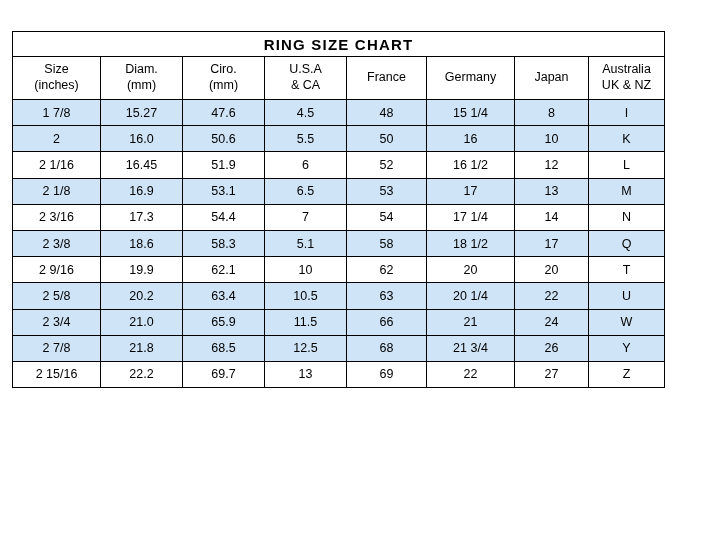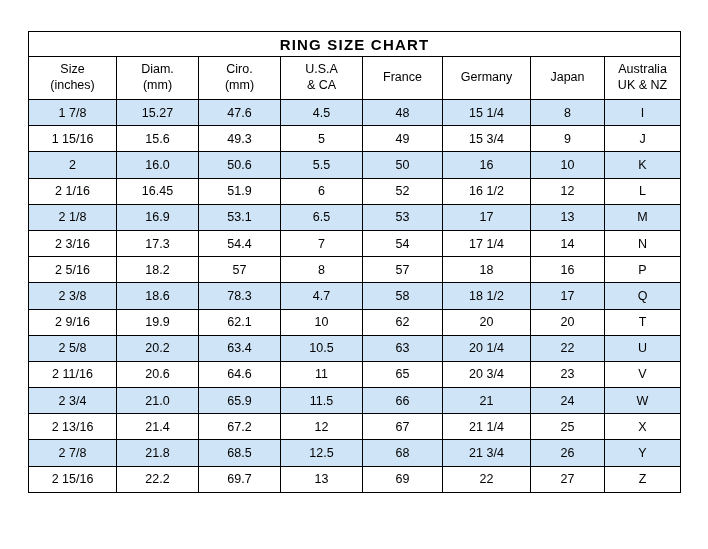--- a/index.html
+++ b/index.html
@@ -21,7 +21,7 @@
   }
   #chart-wrap {
     position: absolute;
-    left: 28px;
+    left: 12px;
     top: 31px;
     width: 652px;
     height: 487px;

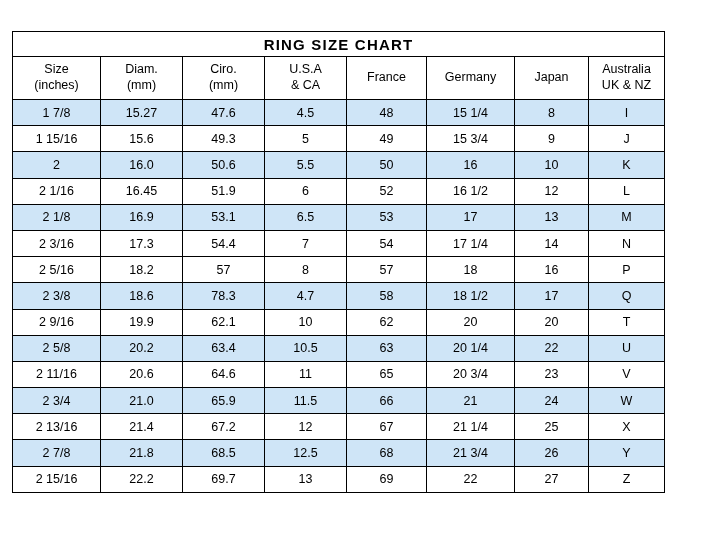--- a/index.html
+++ b/index.html
@@ -130,16 +130,6 @@
           <td>8</td>
           <td>I</td>
         </tr>
-        <tr class="data-row plain">
-          <td>1 15/16</td>
-          <td>15.6</td>
-          <td>49.3</td>
-          <td>5</td>
-          <td>49</td>
-          <td>15 3/4</td>
-          <td>9</td>
-          <td>J</td>
-        </tr>
         <tr class="data-row shade">
           <td>2</td>
           <td>16.0</td>

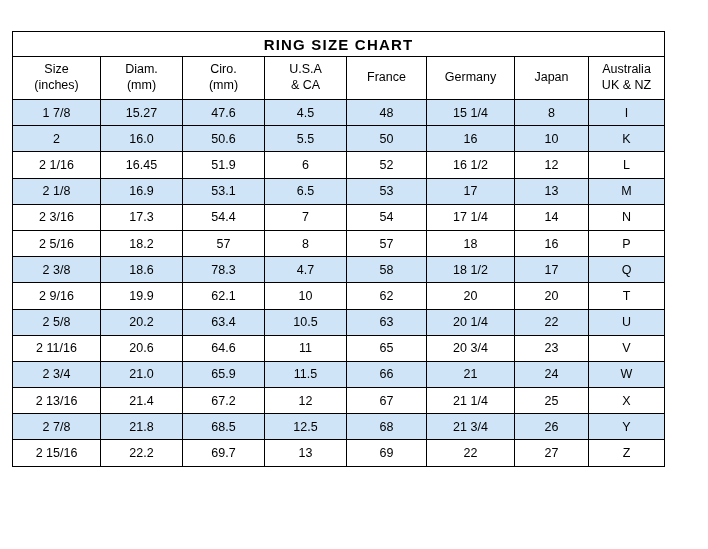--- a/index.html
+++ b/index.html
@@ -170,16 +170,6 @@
           <td>14</td>
           <td>N</td>
         </tr>
-        <tr class="data-row plain">
-          <td>2 5/16</td>
-          <td>18.2</td>
-          <td>57</td>
-          <td>8</td>
-          <td>57</td>
-          <td>18</td>
-          <td>16</td>
-          <td>P</td>
-        </tr>
         <tr class="data-row shade">
           <td>2 3/8</td>
           <td>18.6</td>

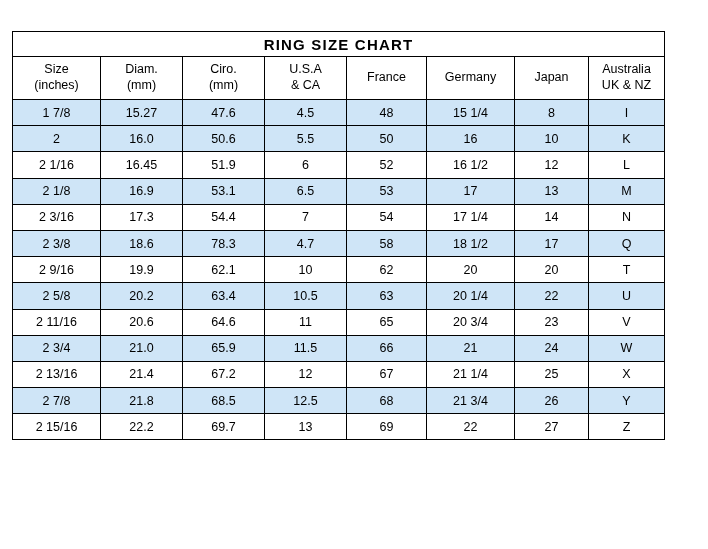--- a/index.html
+++ b/index.html
@@ -173,7 +173,7 @@
         <tr class="data-row shade">
           <td>2 3/8</td>
           <td>18.6</td>
-          <td>78.3</td>
+          <td>58.3</td>
           <td>4.7</td>
           <td>58</td>
           <td>18 1/2</td>

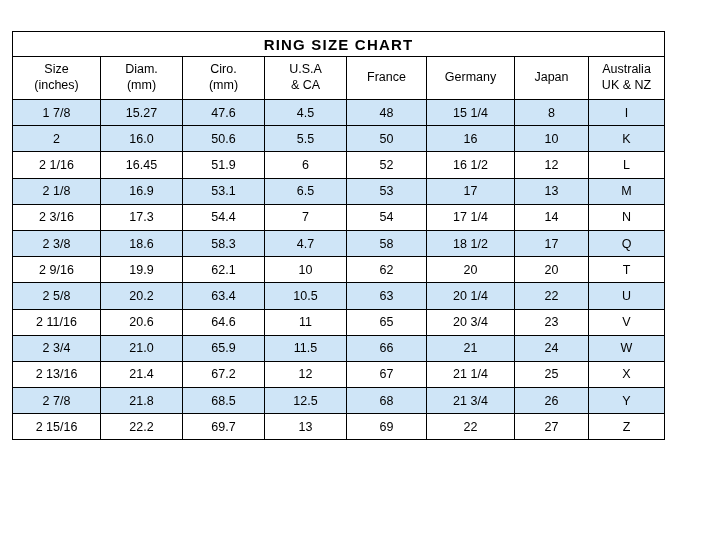--- a/index.html
+++ b/index.html
@@ -174,7 +174,7 @@
           <td>2 3/8</td>
           <td>18.6</td>
           <td>58.3</td>
-          <td>4.7</td>
+          <td>5.1</td>
           <td>58</td>
           <td>18 1/2</td>
           <td>17</td>

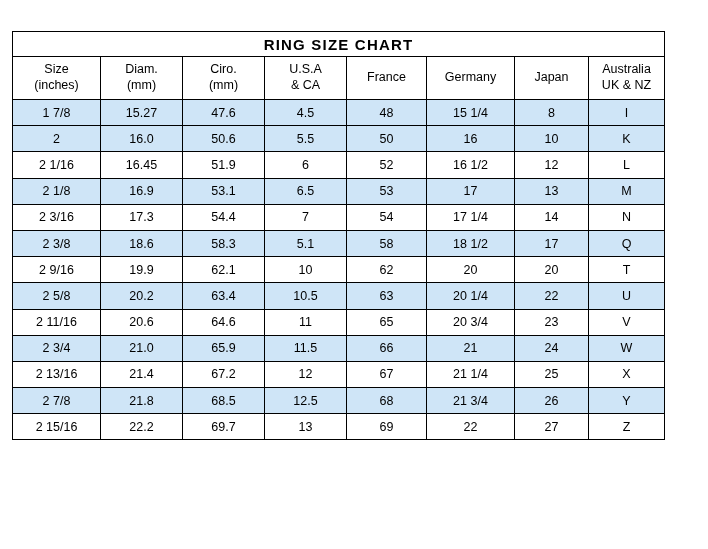--- a/index.html
+++ b/index.html
@@ -200,16 +200,6 @@
           <td>22</td>
           <td>U</td>
         </tr>
-        <tr class="data-row plain">
-          <td>2 11/16</td>
-          <td>20.6</td>
-          <td>64.6</td>
-          <td>11</td>
-          <td>65</td>
-          <td>20 3/4</td>
-          <td>23</td>
-          <td>V</td>
-        </tr>
         <tr class="data-row shade">
           <td>2 3/4</td>
           <td>21.0</td>

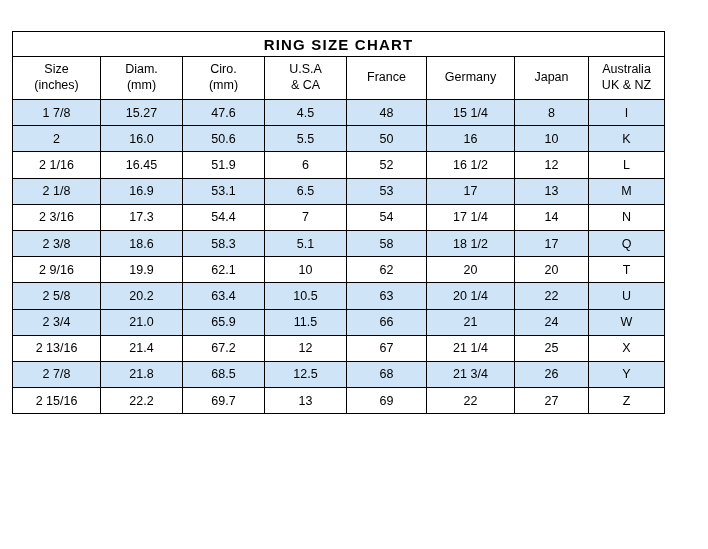--- a/index.html
+++ b/index.html
@@ -210,16 +210,6 @@
           <td>24</td>
           <td>W</td>
         </tr>
-        <tr class="data-row plain">
-          <td>2 13/16</td>
-          <td>21.4</td>
-          <td>67.2</td>
-          <td>12</td>
-          <td>67</td>
-          <td>21 1/4</td>
-          <td>25</td>
-          <td>X</td>
-        </tr>
         <tr class="data-row shade">
           <td>2 7/8</td>
           <td>21.8</td>

